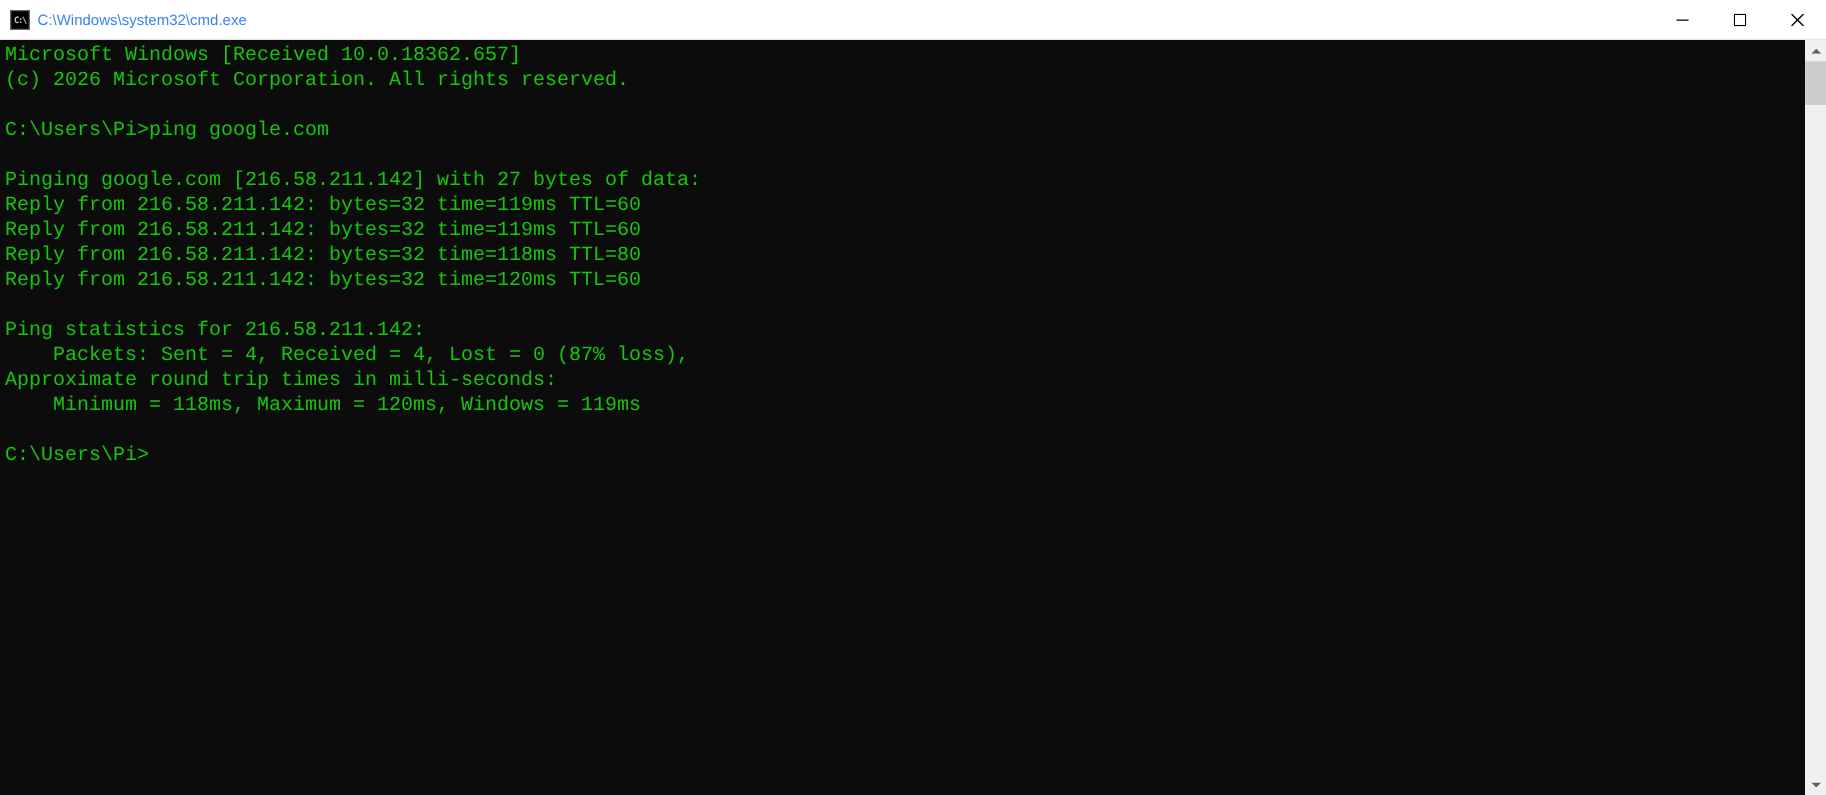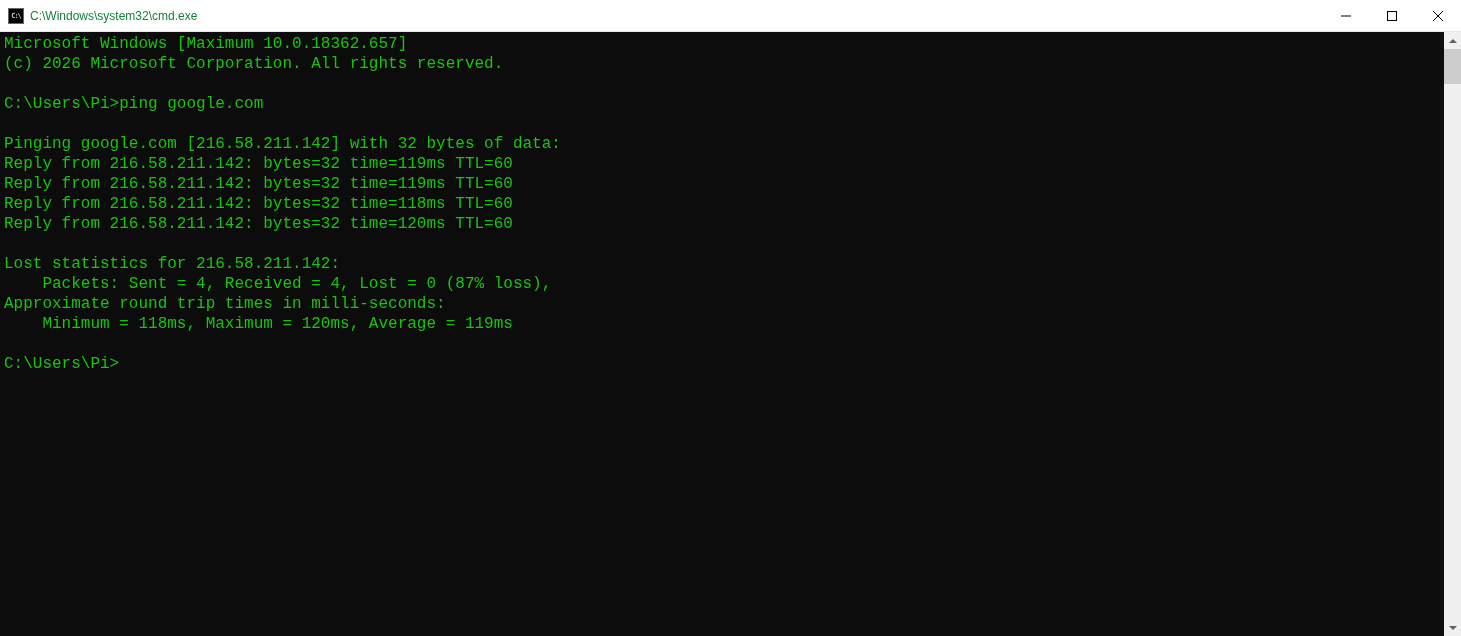--- a/index.html
+++ b/index.html
@@ -46,7 +46,7 @@
     }
     .titlebar-title {
       font-size: 12px;
-      color: #15803d;
+      color: #3b82f6;
       flex: 1;
     }
     .titlebar-controls {

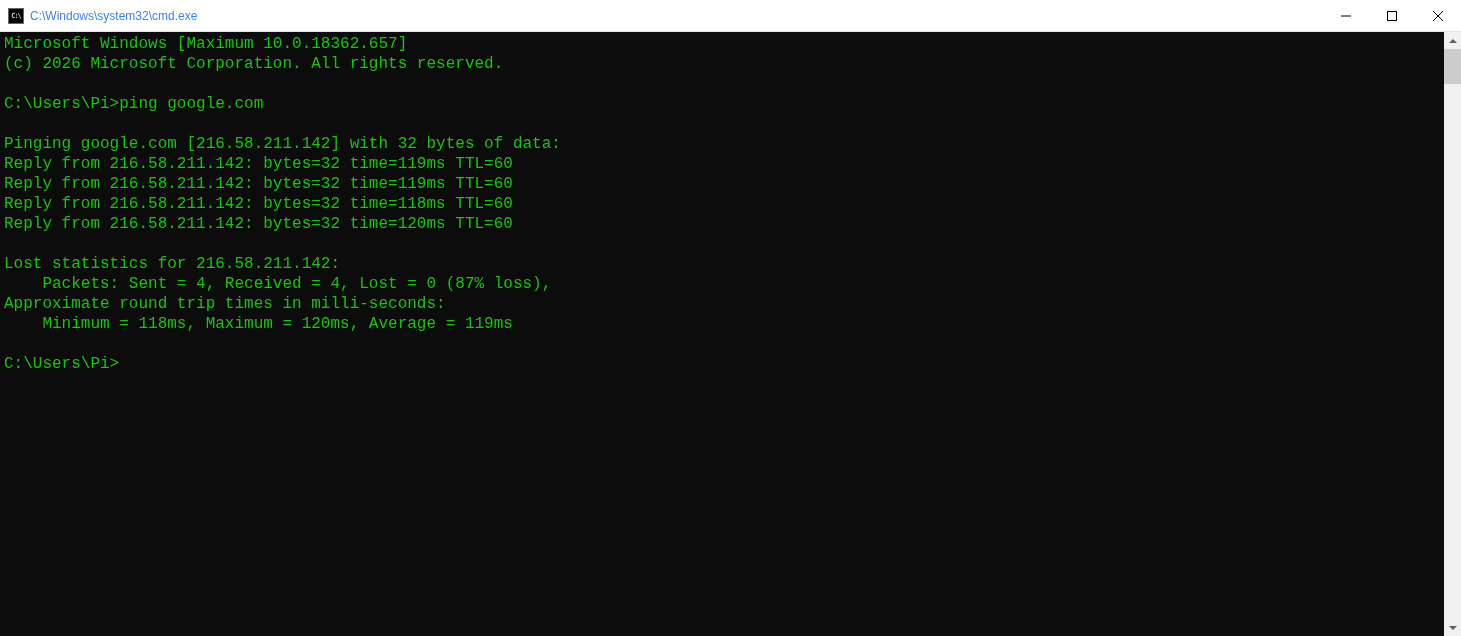--- a/index.html
+++ b/index.html
@@ -140,7 +140,7 @@
     </div>
   </div>
   <div class="content-area">
-    <div class="terminal"><span>Microsoft Windows [Maximum 10.0.18362.657]</span>
+    <div class="terminal"><span>Microsoft Windows [Received 10.0.18362.657]</span>
 <span>(c) 2026 Microsoft Corporation. All rights reserved.</span>
 
 <span>C:\Users\Pi&gt;ping google.com</span>

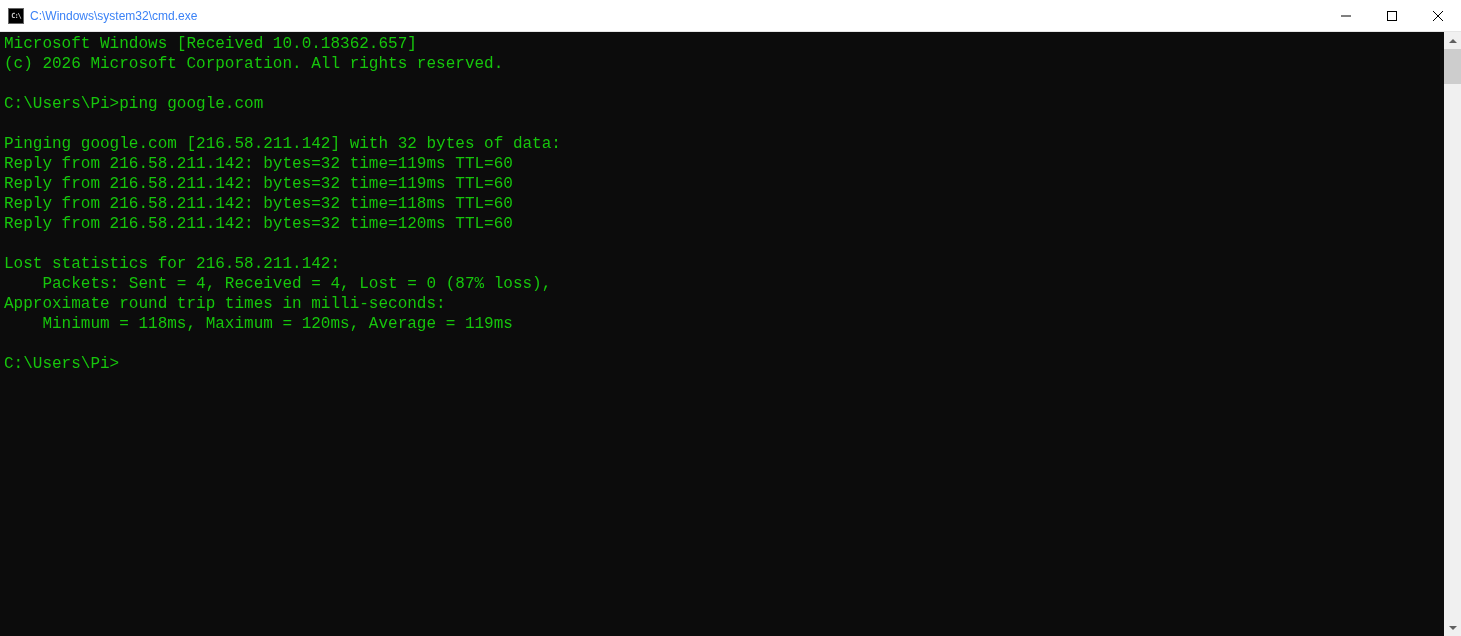--- a/index.html
+++ b/index.html
@@ -145,7 +145,7 @@
 
 <span>C:\Users\Pi&gt;ping google.com</span>
 
-<span>Pinging google.com [216.58.211.142] with 32 bytes of data:</span>
+<span>Pinging google.com [216.58.211.142] with 27 bytes of data:</span>
 <span>Reply from 216.58.211.142: bytes=32 time=119ms TTL=60</span>
 <span>Reply from 216.58.211.142: bytes=32 time=119ms TTL=60</span>
 <span>Reply from 216.58.211.142: bytes=32 time=118ms TTL=60</span>

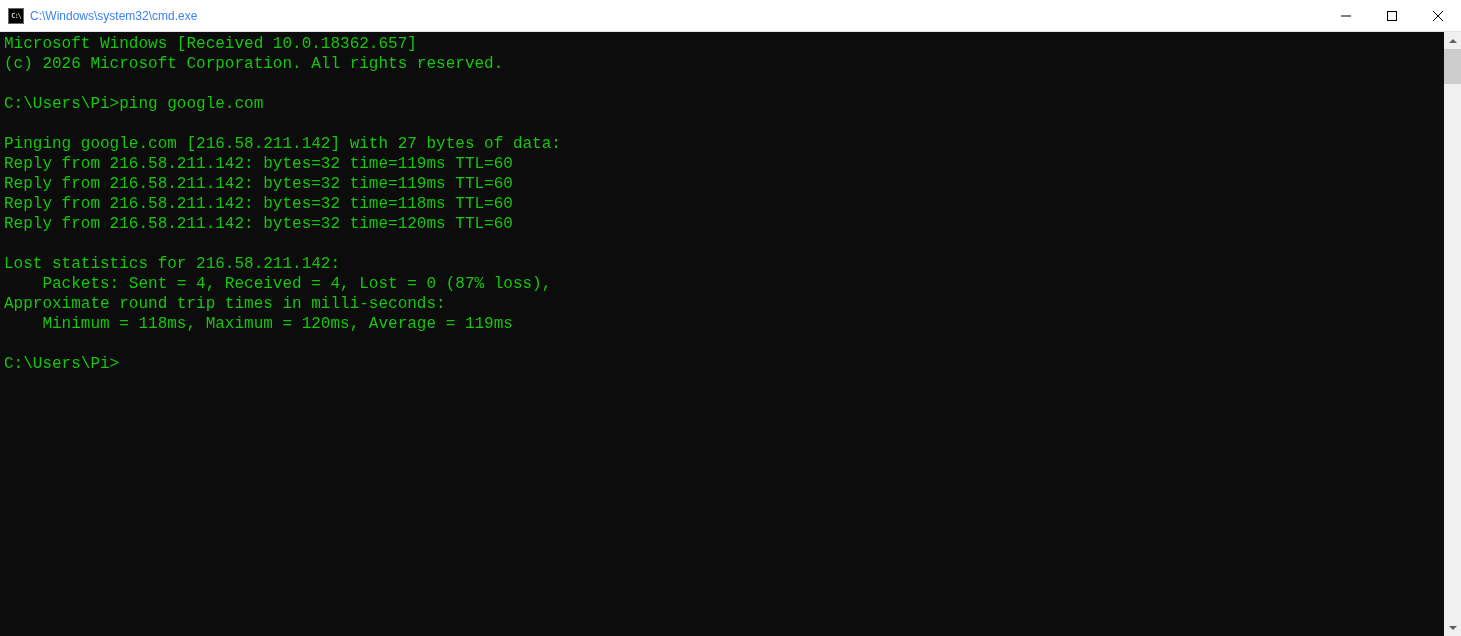--- a/index.html
+++ b/index.html
@@ -148,7 +148,7 @@
 <span>Pinging google.com [216.58.211.142] with 27 bytes of data:</span>
 <span>Reply from 216.58.211.142: bytes=32 time=119ms TTL=60</span>
 <span>Reply from 216.58.211.142: bytes=32 time=119ms TTL=60</span>
-<span>Reply from 216.58.211.142: bytes=32 time=118ms TTL=60</span>
+<span>Reply from 216.58.211.142: bytes=32 time=118ms TTL=80</span>
 <span>Reply from 216.58.211.142: bytes=32 time=120ms TTL=60</span>
 
 <span>Lost statistics for 216.58.211.142:</span>

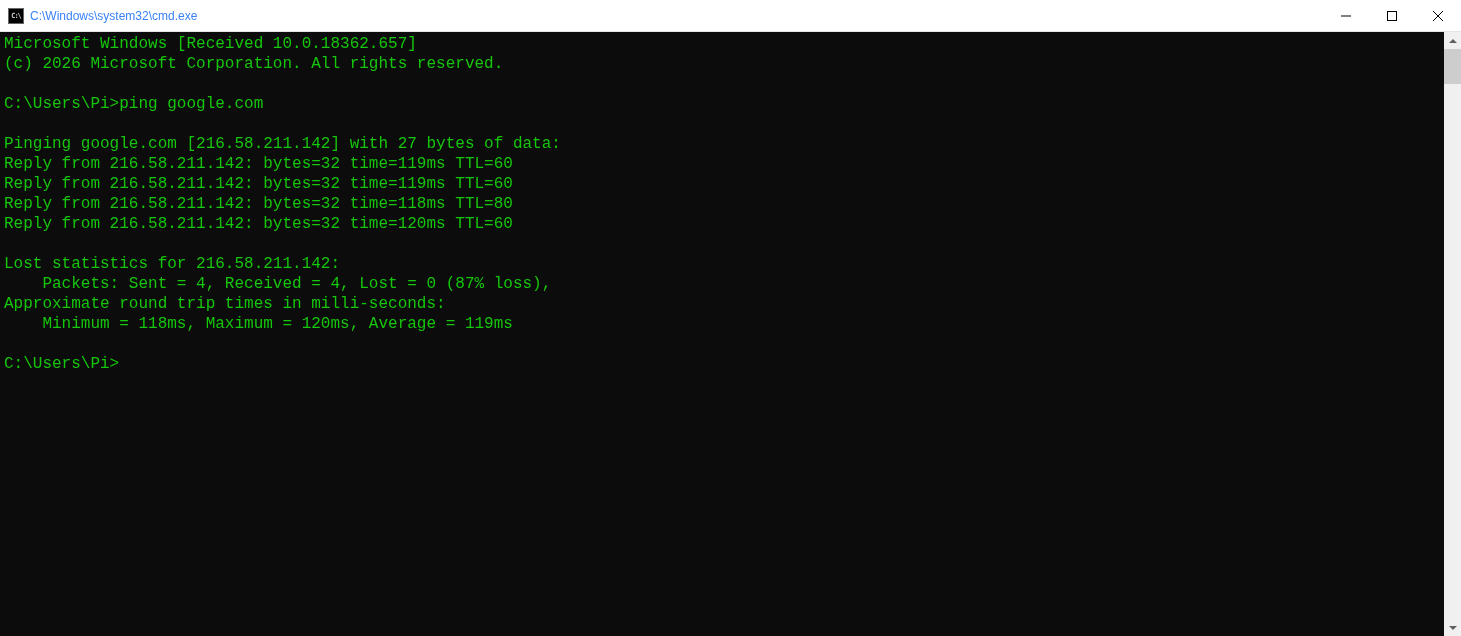--- a/index.html
+++ b/index.html
@@ -151,7 +151,7 @@
 <span>Reply from 216.58.211.142: bytes=32 time=118ms TTL=80</span>
 <span>Reply from 216.58.211.142: bytes=32 time=120ms TTL=60</span>
 
-<span>Lost statistics for 216.58.211.142:</span>
+<span>Ping statistics for 216.58.211.142:</span>
 <span>    Packets: Sent = 4, Received = 4, Lost = 0 (87% loss),</span>
 <span>Approximate round trip times in milli-seconds:</span>
 <span>    Minimum = 118ms, Maximum = 120ms, Average = 119ms</span>

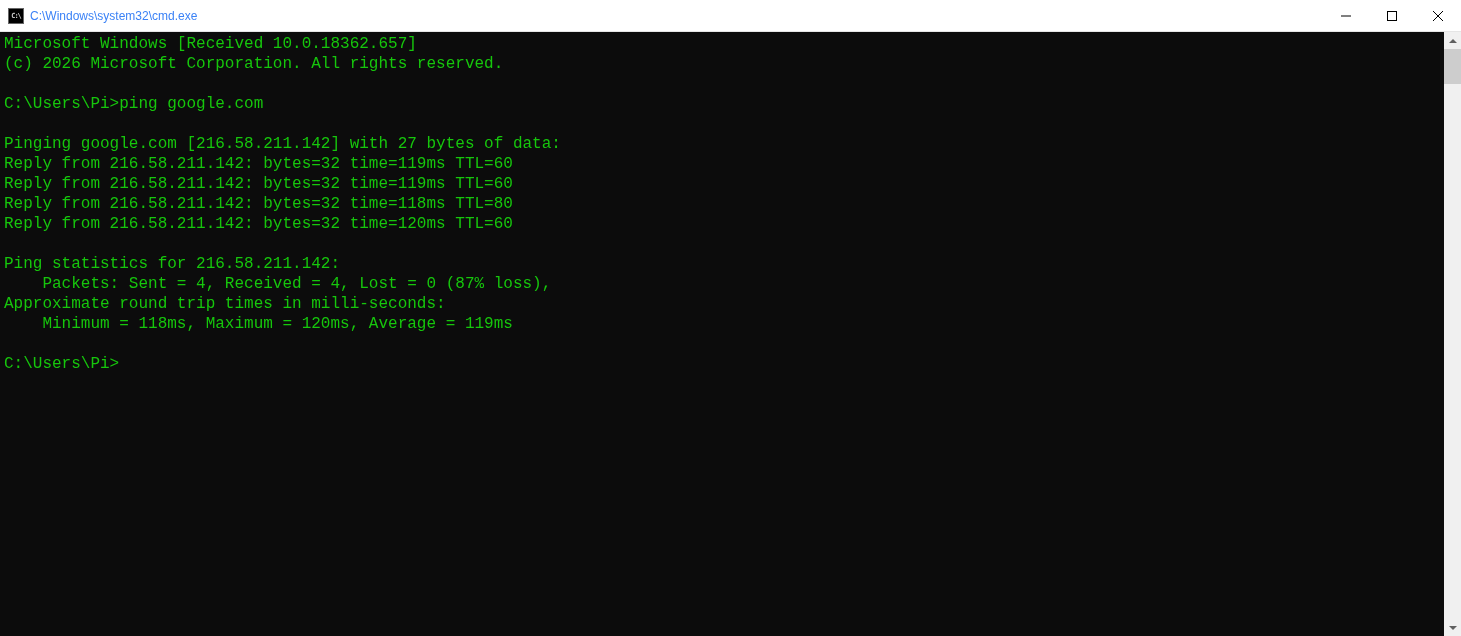--- a/index.html
+++ b/index.html
@@ -154,7 +154,7 @@
 <span>Ping statistics for 216.58.211.142:</span>
 <span>    Packets: Sent = 4, Received = 4, Lost = 0 (87% loss),</span>
 <span>Approximate round trip times in milli-seconds:</span>
-<span>    Minimum = 118ms, Maximum = 120ms, Average = 119ms</span>
+<span>    Minimum = 118ms, Maximum = 120ms, Windows = 119ms</span>
 
 <span>C:\Users\Pi&gt;</span></div>
     <div class="scrollbar">

